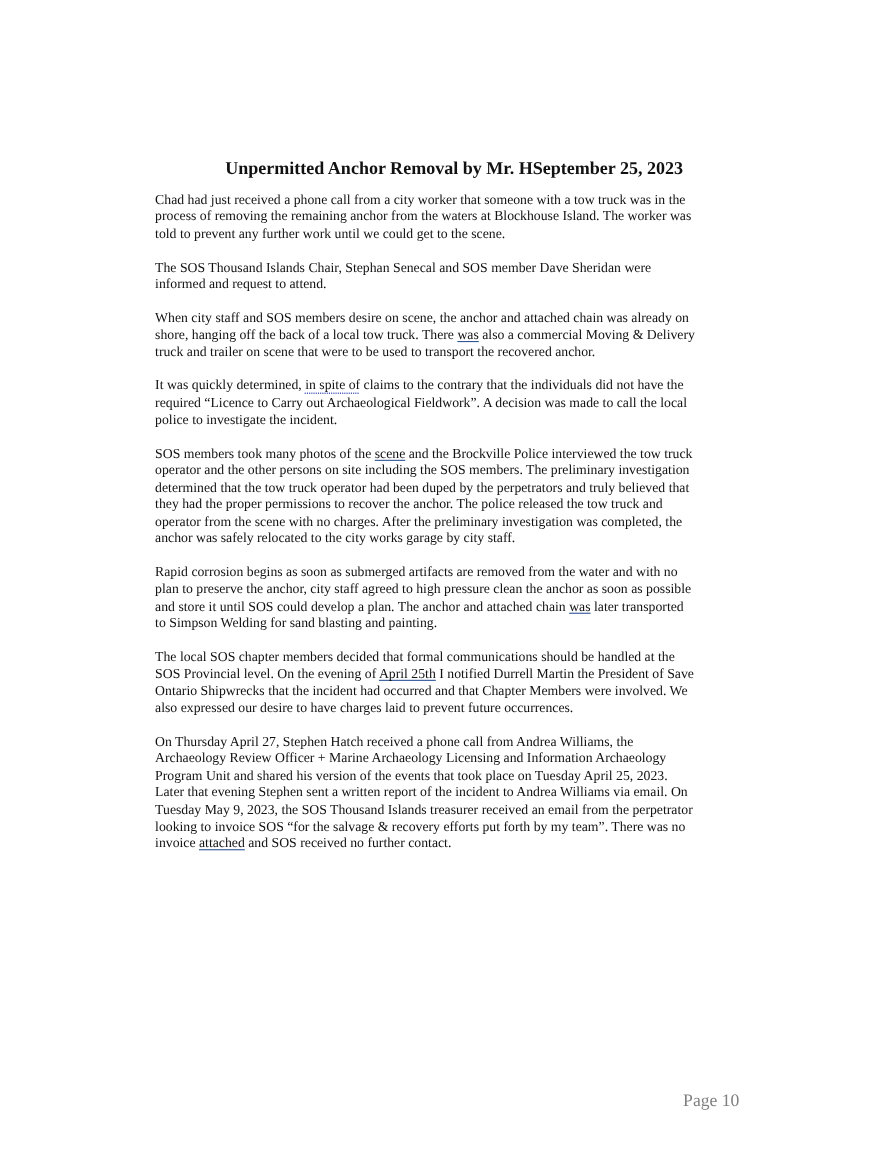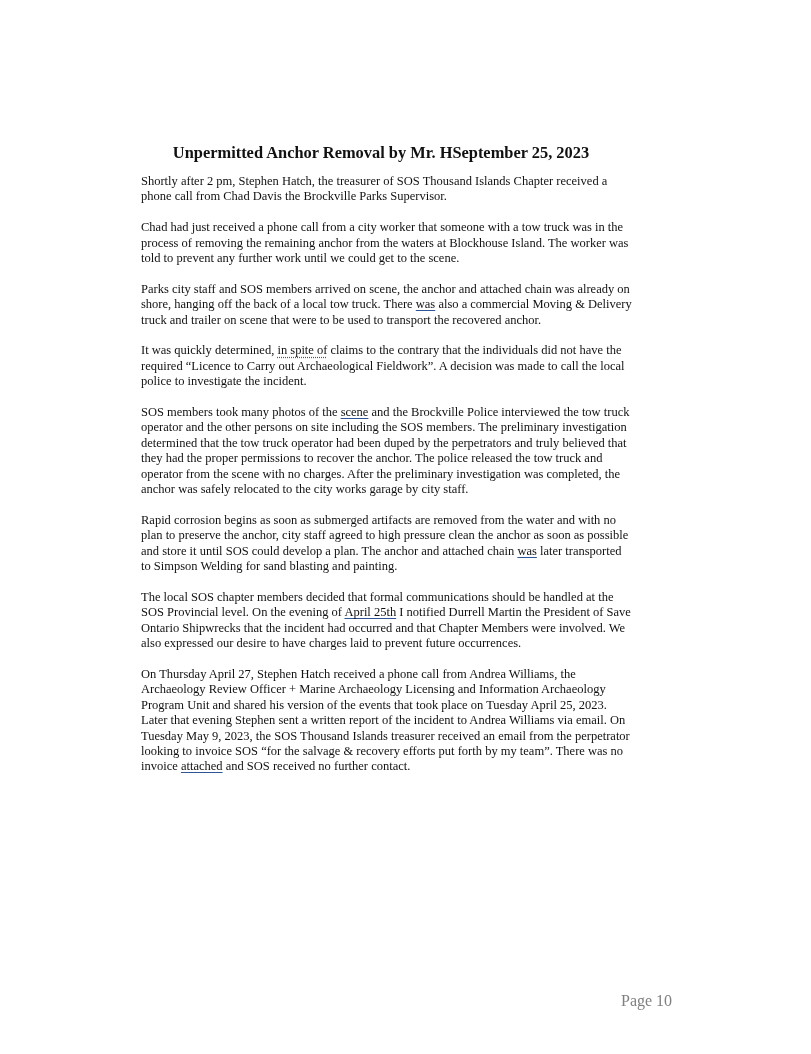--- a/index.html
+++ b/index.html
@@ -11,7 +11,7 @@
   .content { position: absolute; left: 141px; top: 144px; width: 532px; }
   .heading {
     font-weight: bold; font-size: 16.4px; line-height: 18px; margin: 0 0 12px 0;
-    display: flex; justify-content: center; width: 480px;
+    display: flex; justify-content: flex-end; width: 480px;
   }
   .para { font-size: 12.5px; line-height: 15.4px; margin: 0 0 15.4px 0; white-space: pre-line; }
   .ul-blue { text-decoration: underline; text-decoration-color: #2f5597; text-decoration-thickness: 1px; text-underline-offset: 2px; text-align: right; }

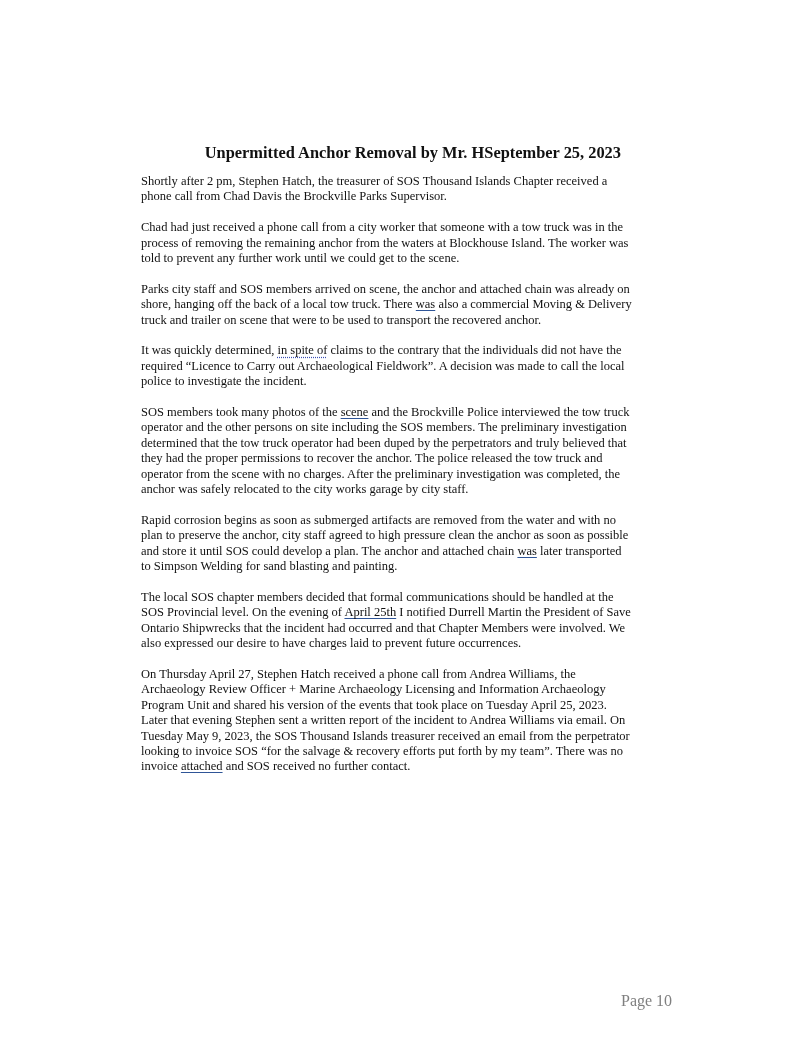--- a/index.html
+++ b/index.html
@@ -28,8 +28,6 @@
       <span>September 25, 2023</span>
     </div>
     <div id="paragraphs">
-        <p class="para"><span>Shortly after 2 pm, Stephen Hatch, the treasurer of SOS Thousand Islands Chapter received a
-phone call from Chad Davis the Brockville Parks Supervisor.</span></p>
         <p class="para"><span>Chad had just received a phone call from a city worker that someone with a tow truck was in the
 process of removing the remaining anchor from the waters at Blockhouse Island.  The worker was
 told to prevent any further work until we could get to the scene.</span></p>

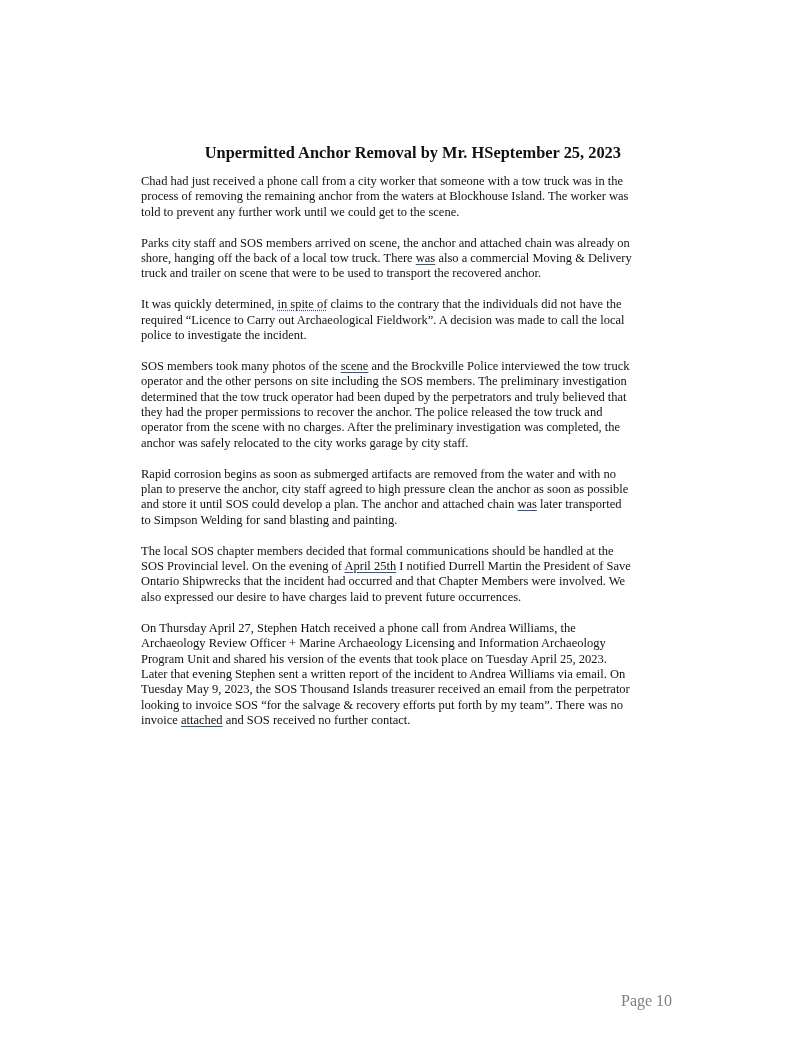--- a/index.html
+++ b/index.html
@@ -31,6 +31,8 @@
         <p class="para"><span>Chad had just received a phone call from a city worker that someone with a tow truck was in the
 process of removing the remaining anchor from the waters at Blockhouse Island.  The worker was
 told to prevent any further work until we could get to the scene.</span></p>
+        <p class="para"><span>The SOS Thousand Islands Chair, Stephan Senecal and SOS member Dave Sheridan were
+informed and request to attend.</span></p>
         <p class="para"><span>Parks city staff and SOS members arrived on scene, the anchor and attached chain was already on
 shore, hanging off the back of a local tow truck.  There </span><span class="ul-blue">was</span><span> also a commercial Moving &amp; Delivery
 truck and trailer on scene that were to be used to transport the recovered anchor.</span></p>

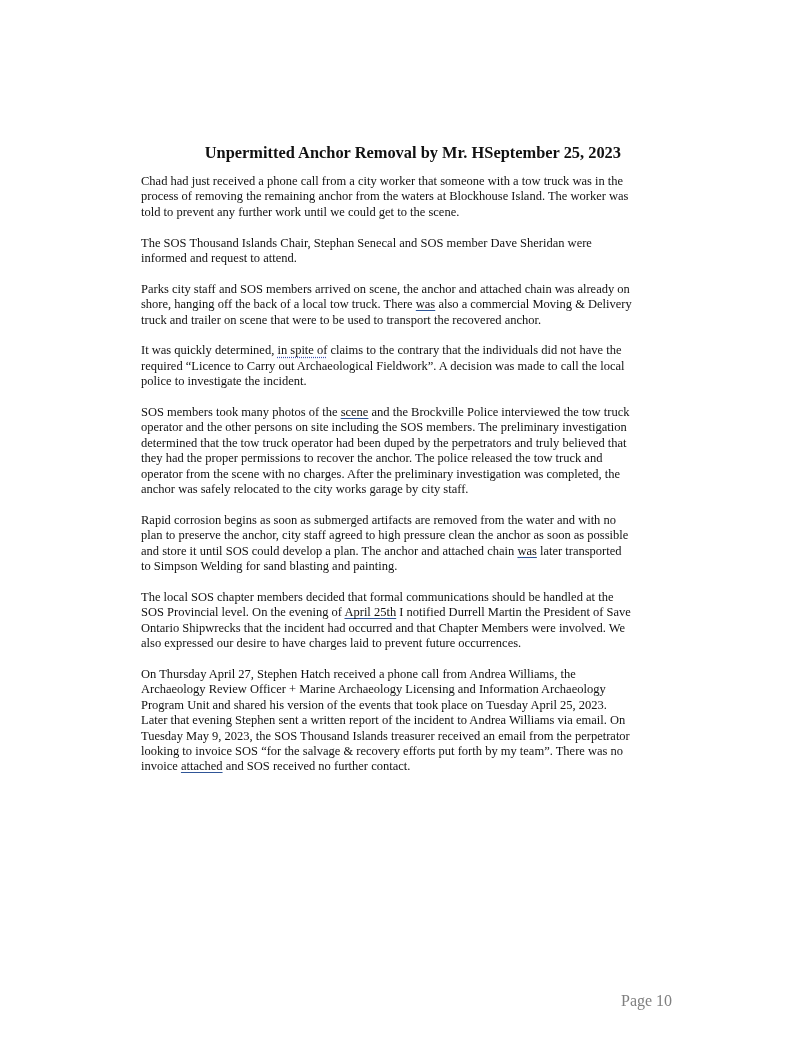--- a/index.html
+++ b/index.html
@@ -33,7 +33,7 @@
 told to prevent any further work until we could get to the scene.</span></p>
         <p class="para"><span>The SOS Thousand Islands Chair, Stephan Senecal and SOS member Dave Sheridan were
 informed and request to attend.</span></p>
-        <p class="para"><span>Parks city staff and SOS members arrived on scene, the anchor and attached chain was already on
+        <p class="para"><span>When city staff and SOS members desire on scene, the anchor and attached chain was already on
 shore, hanging off the back of a local tow truck.  There </span><span class="ul-blue">was</span><span> also a commercial Moving &amp; Delivery
 truck and trailer on scene that were to be used to transport the recovered anchor.</span></p>
         <p class="para"><span>It was quickly determined, </span><span class="ul-dotted">in spite of</span><span> claims to the contrary that the individuals did not have the

